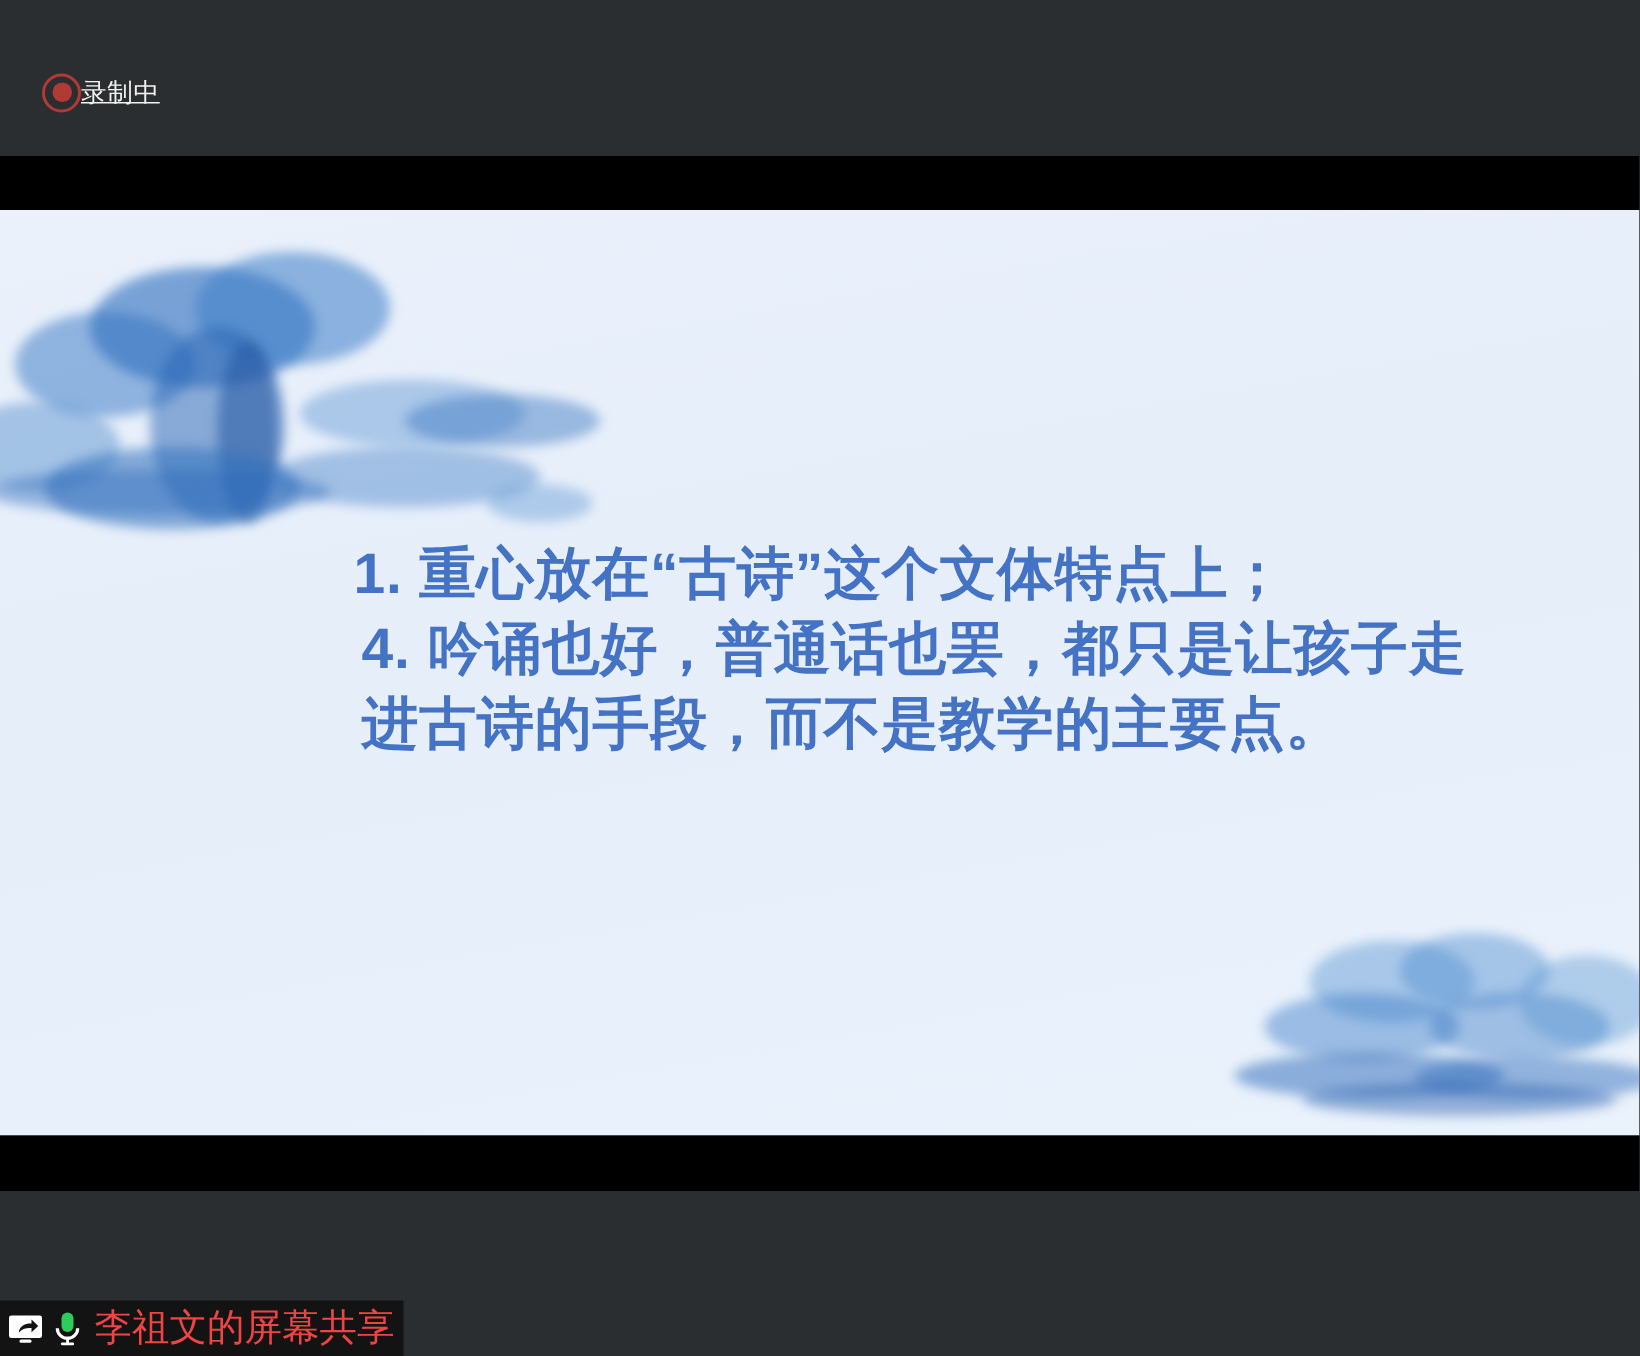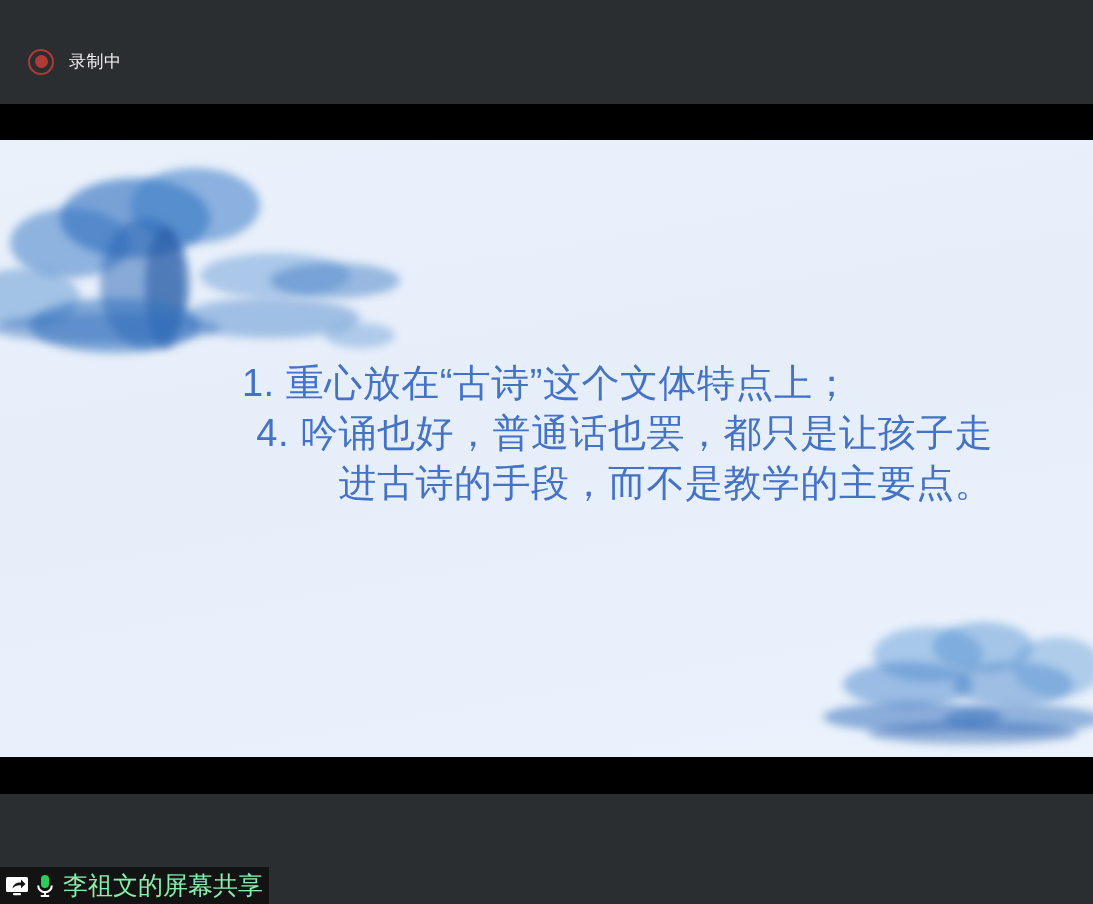--- a/index.html
+++ b/index.html
@@ -53,9 +53,9 @@
   .rec-label {
     color: #f2f2f2;
     font-size: 17px;
-    margin-left: 15px;
     letter-spacing: 0.5px;
     white-space: nowrap;
+    text-decoration: underline;
   }
 
   

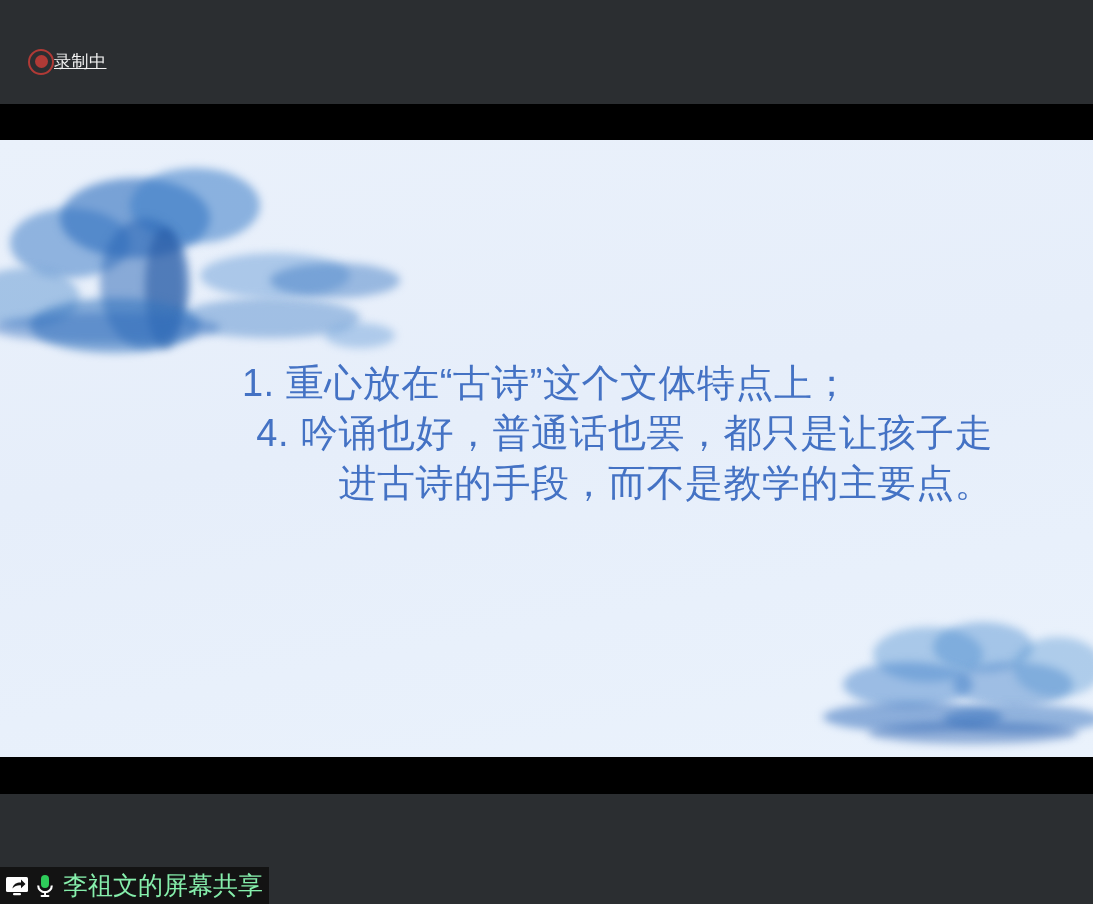--- a/index.html
+++ b/index.html
@@ -110,7 +110,7 @@
     text-align: center;
     color: #4472c4;
     font-size: 38px;
-    font-weight: normal;
+    font-weight: bold;
     line-height: 50px;
     letter-spacing: 0.5px;
   }

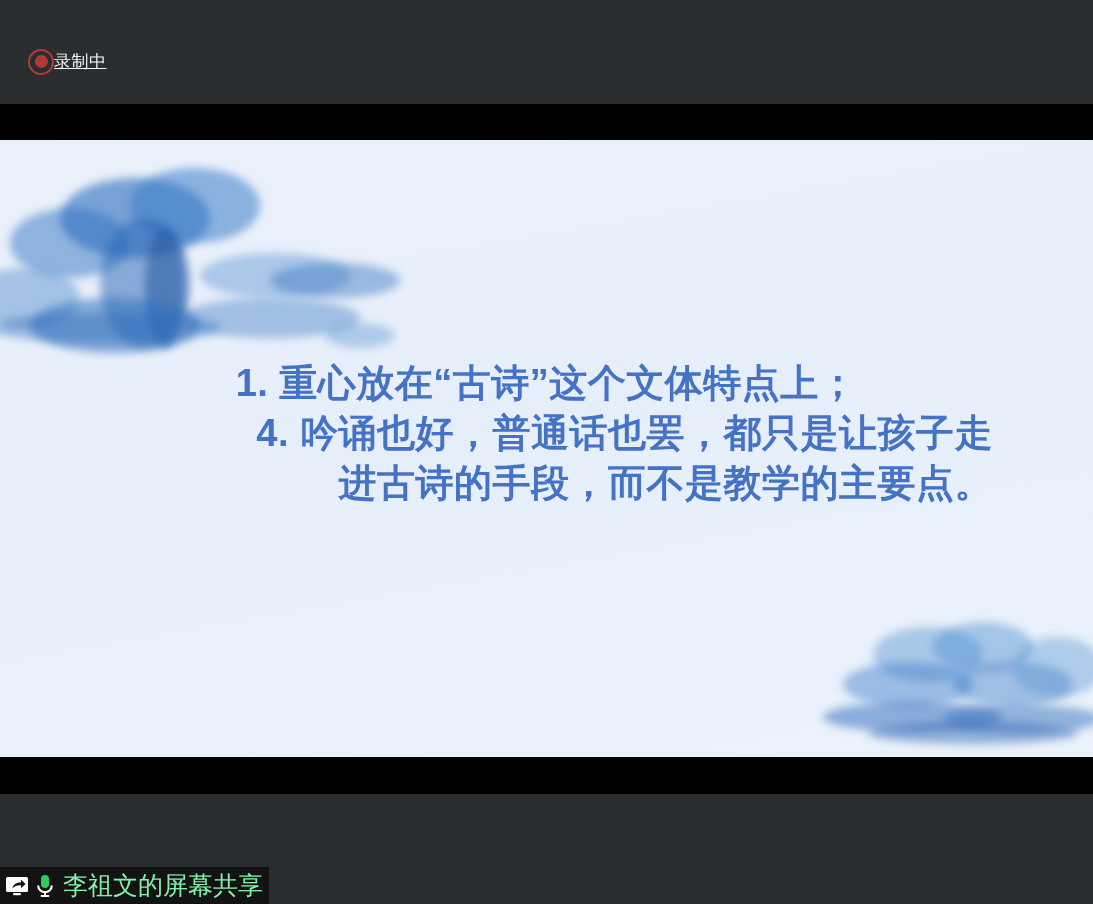--- a/index.html
+++ b/index.html
@@ -122,7 +122,7 @@
   .line-2 { text-indent: 0; }
   .line-3 { text-indent: 0; }
   .line-4 {
-    text-align: right;
+    text-align: left;
     margin-left: 196px;
     margin-right: 100px;
     text-indent: 0;

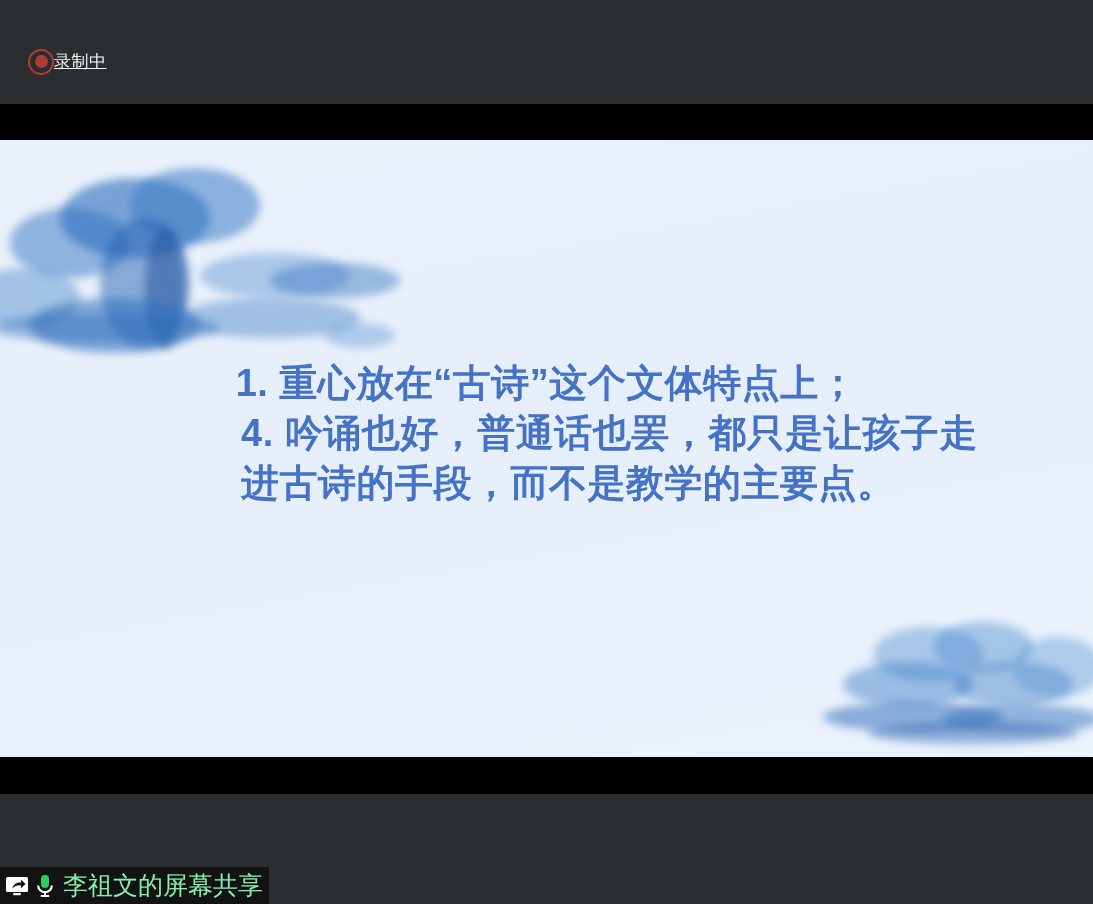--- a/index.html
+++ b/index.html
@@ -146,7 +146,7 @@
     margin-right: 4px;
   }
   .share-name {
-    color: #86efac;
+    color: #ef4444;
     font-size: 25px;
     white-space: nowrap;
     margin-left: 3px;

